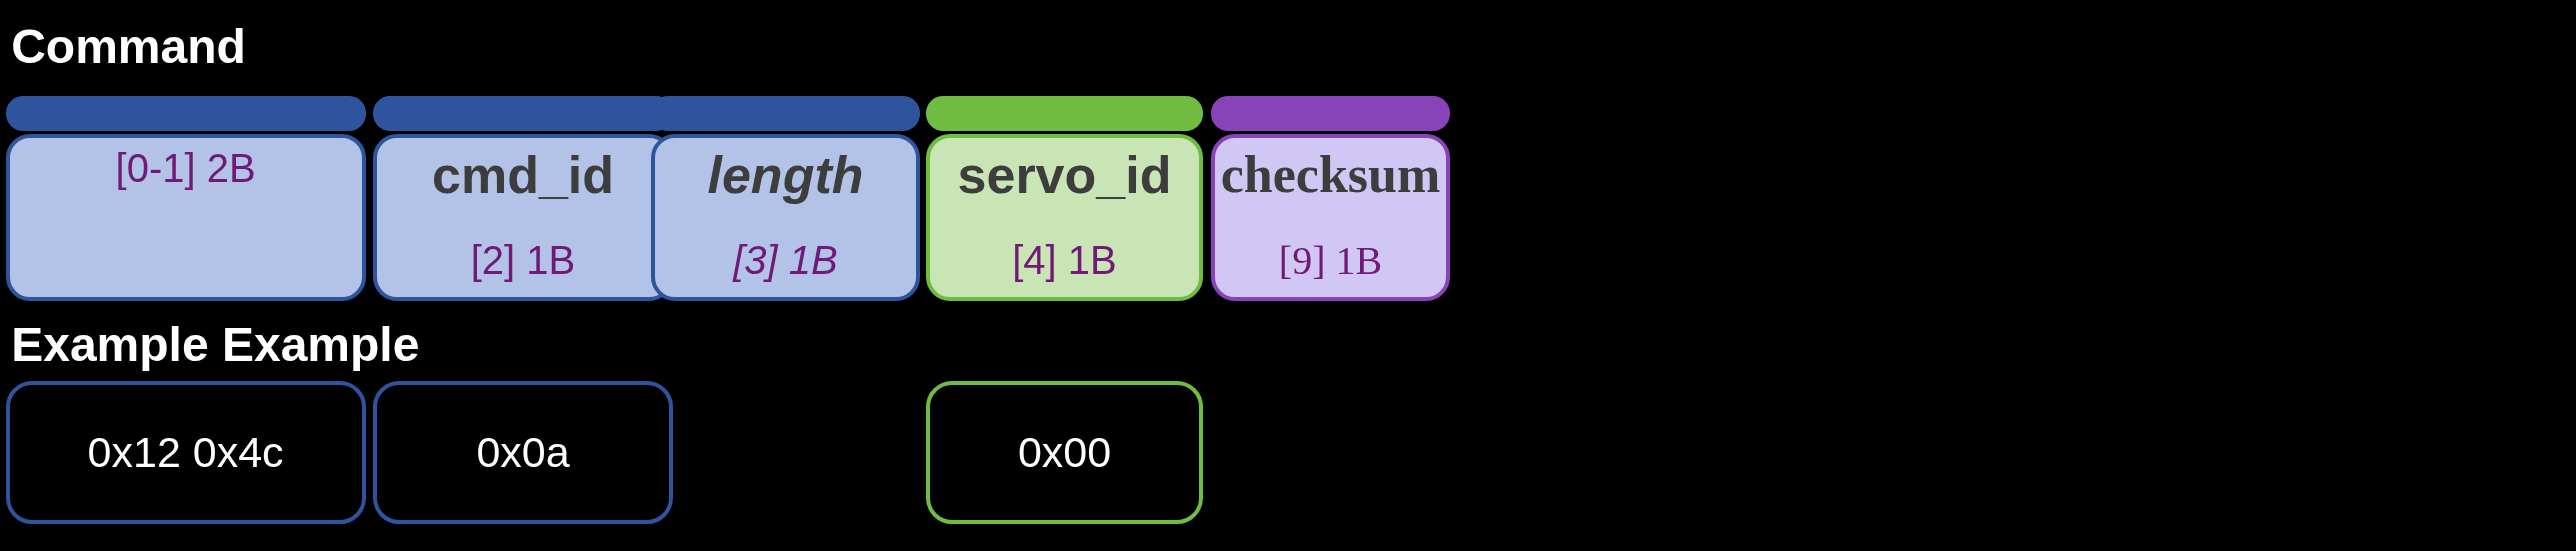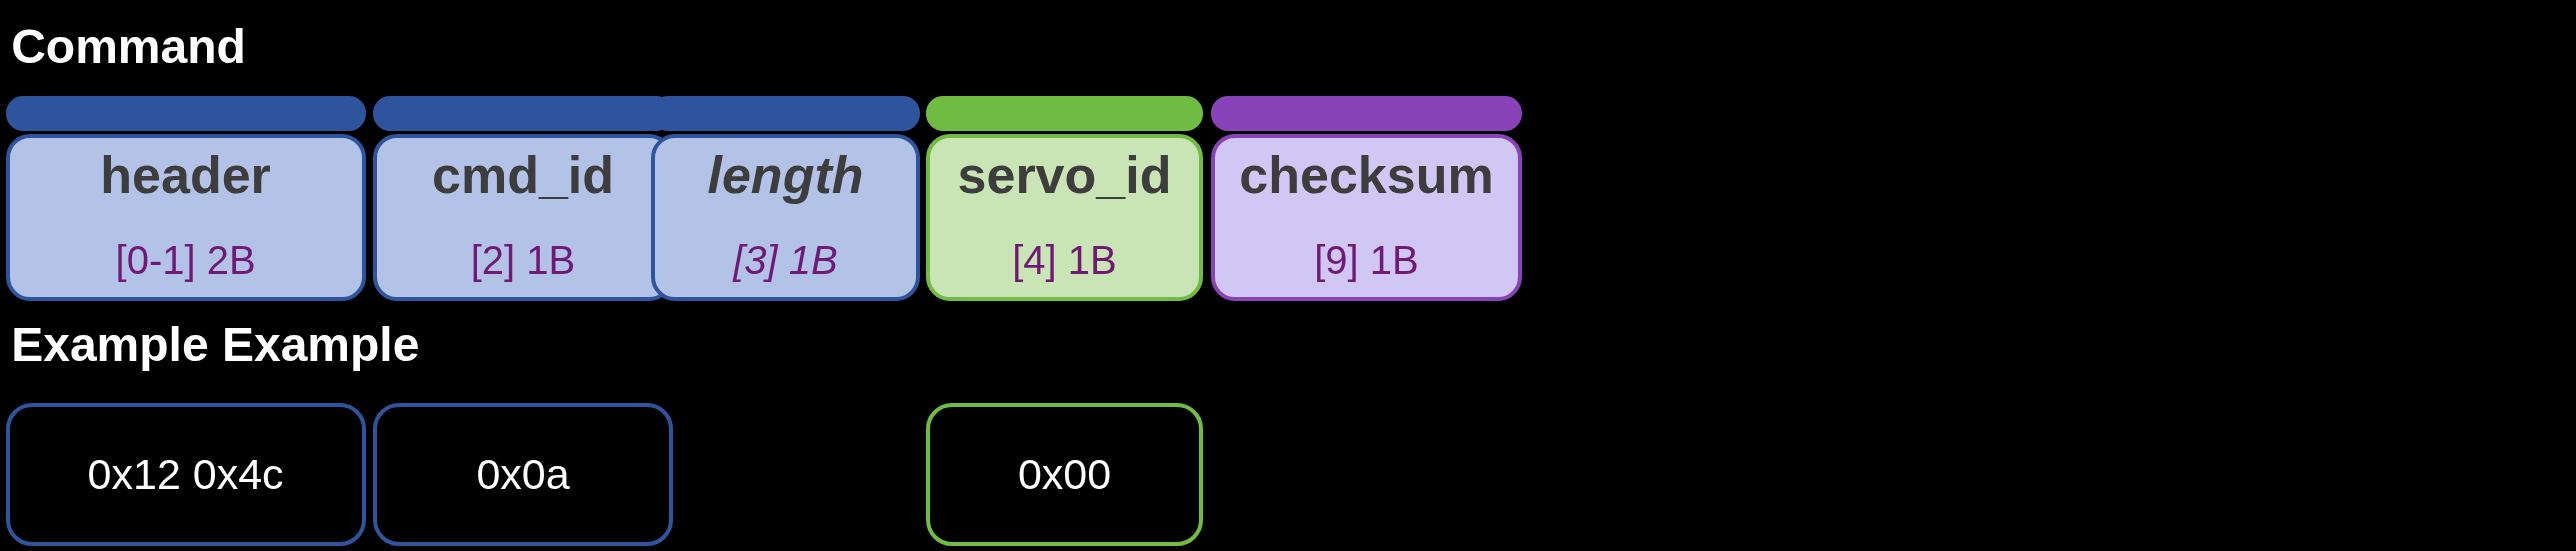--- a/index.html
+++ b/index.html
@@ -105,7 +105,6 @@
   <div class="field-col c1" style="--accent: #2F549E; --fill: #B3C3E8;">
     <div class="cap"></div>
     <div class="fbox">
-      <div class="fname">header</div>
       <div class="fsub">[0-1] 2B</div>
     </div>
   </div>

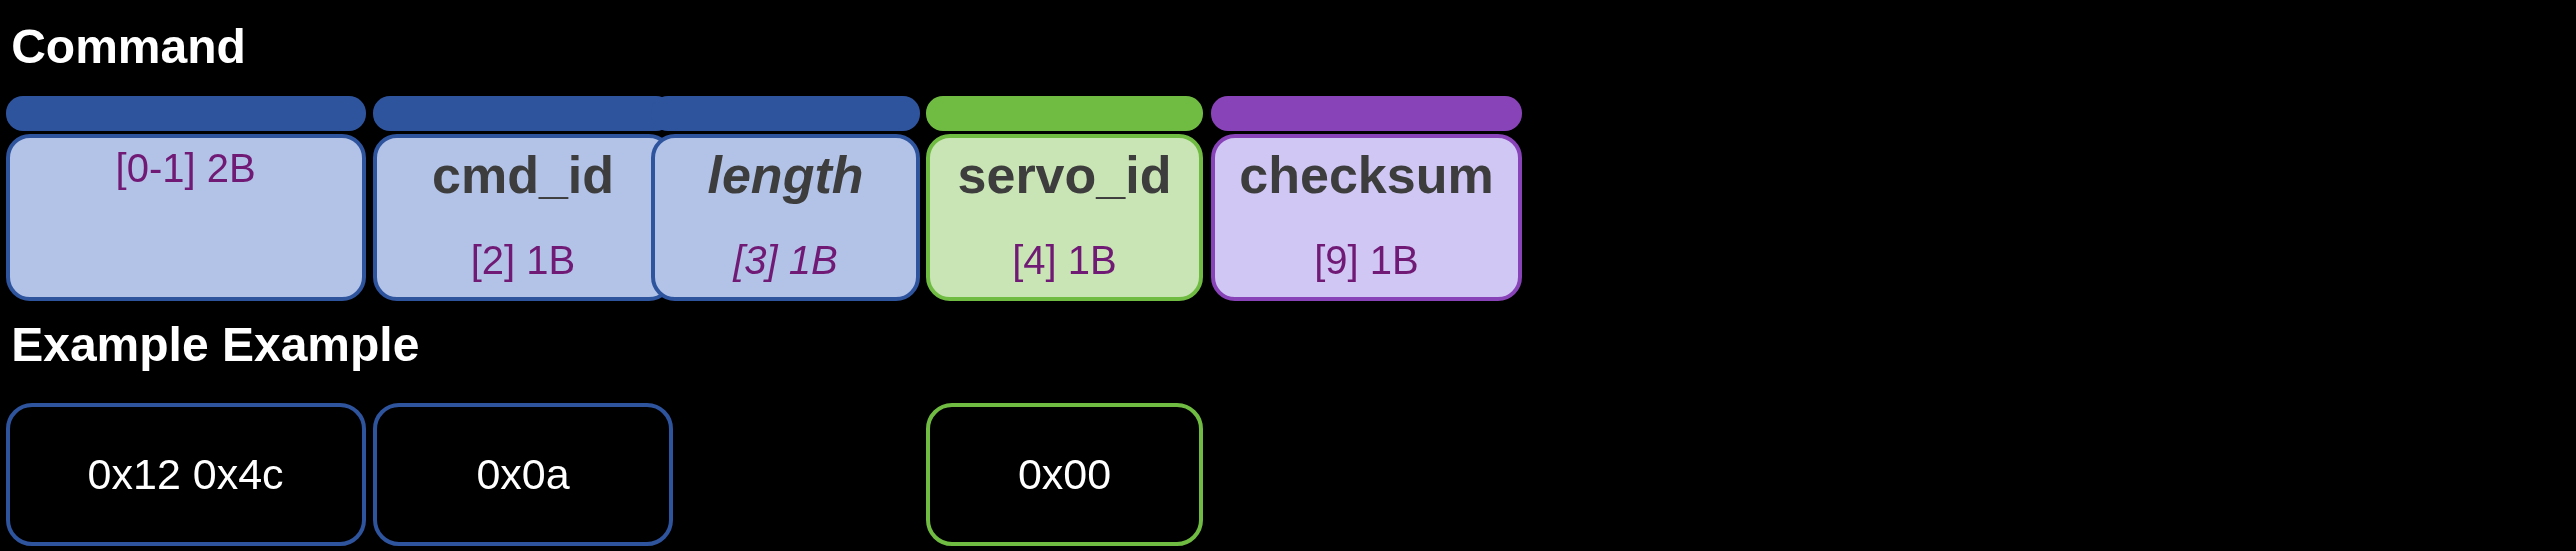--- a/index.html
+++ b/index.html
@@ -37,7 +37,7 @@
   .c2 { left: 373px;  width: 300px; }
   .c3 { left: 651px;  width: 269px; font-style: italic; }
   .c4 { left: 926px;  width: 277px; }
-  .c5 { left: 1211px; width: 311px; }
+  .c5 { left: 1211px; width: 239px; font-family: Liberation Serif, serif; }
 
   .field-col {
     position: absolute;

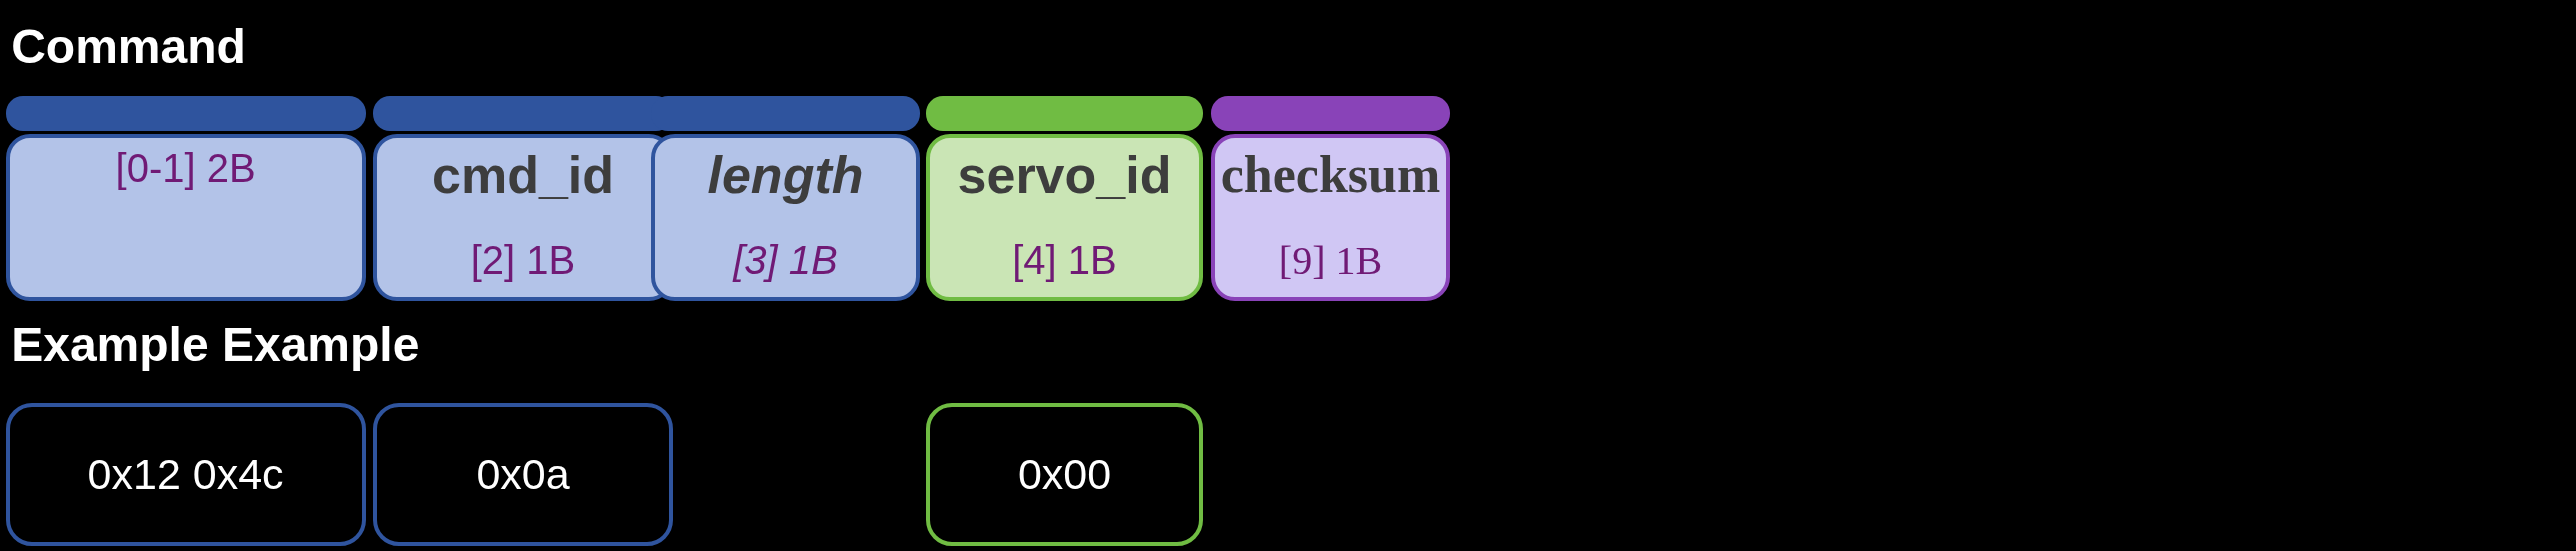--- a/index.html
+++ b/index.html
@@ -80,7 +80,7 @@
   }
   .example-box {
     position: absolute;
-    top: 403px;
+    top: 381px;
     height: 143px;
     box-sizing: border-box;
     border: 4.7px solid var(--accent);

